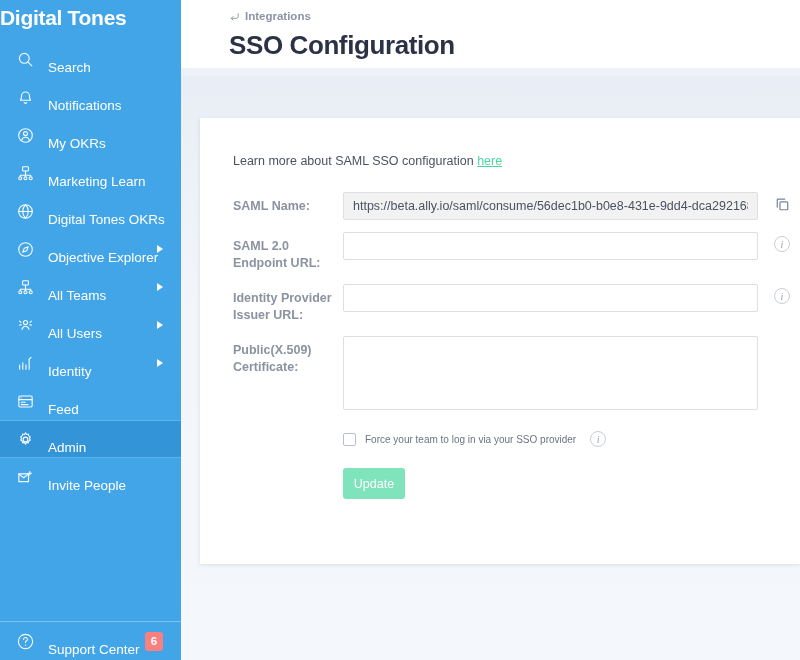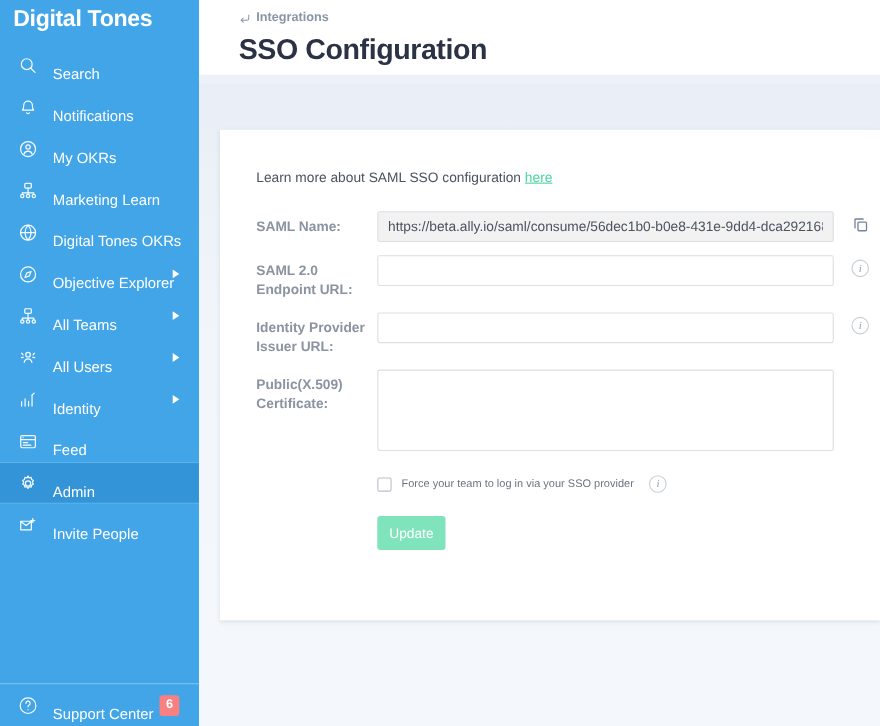--- a/index.html
+++ b/index.html
@@ -26,7 +26,6 @@
     height: 36px;
     display: flex;
     align-items: center;
-    padding-left: 12px;
     font-size: 21px;
     font-weight: bold;
     letter-spacing: -0.3px;

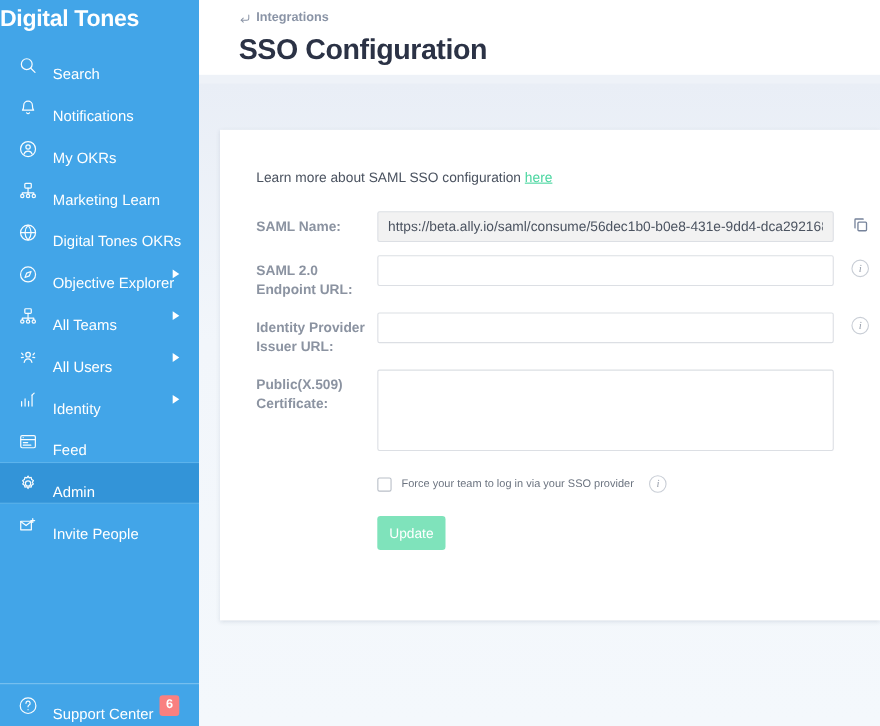--- a/index.html
+++ b/index.html
@@ -101,7 +101,7 @@
   .topbar {
     height: 68px;
     background: #ffffff;
-    padding: 10px 0 0 36px;
+    padding: 10px 0 0 48px;
   }
   .breadcrumb {
     display: flex;

